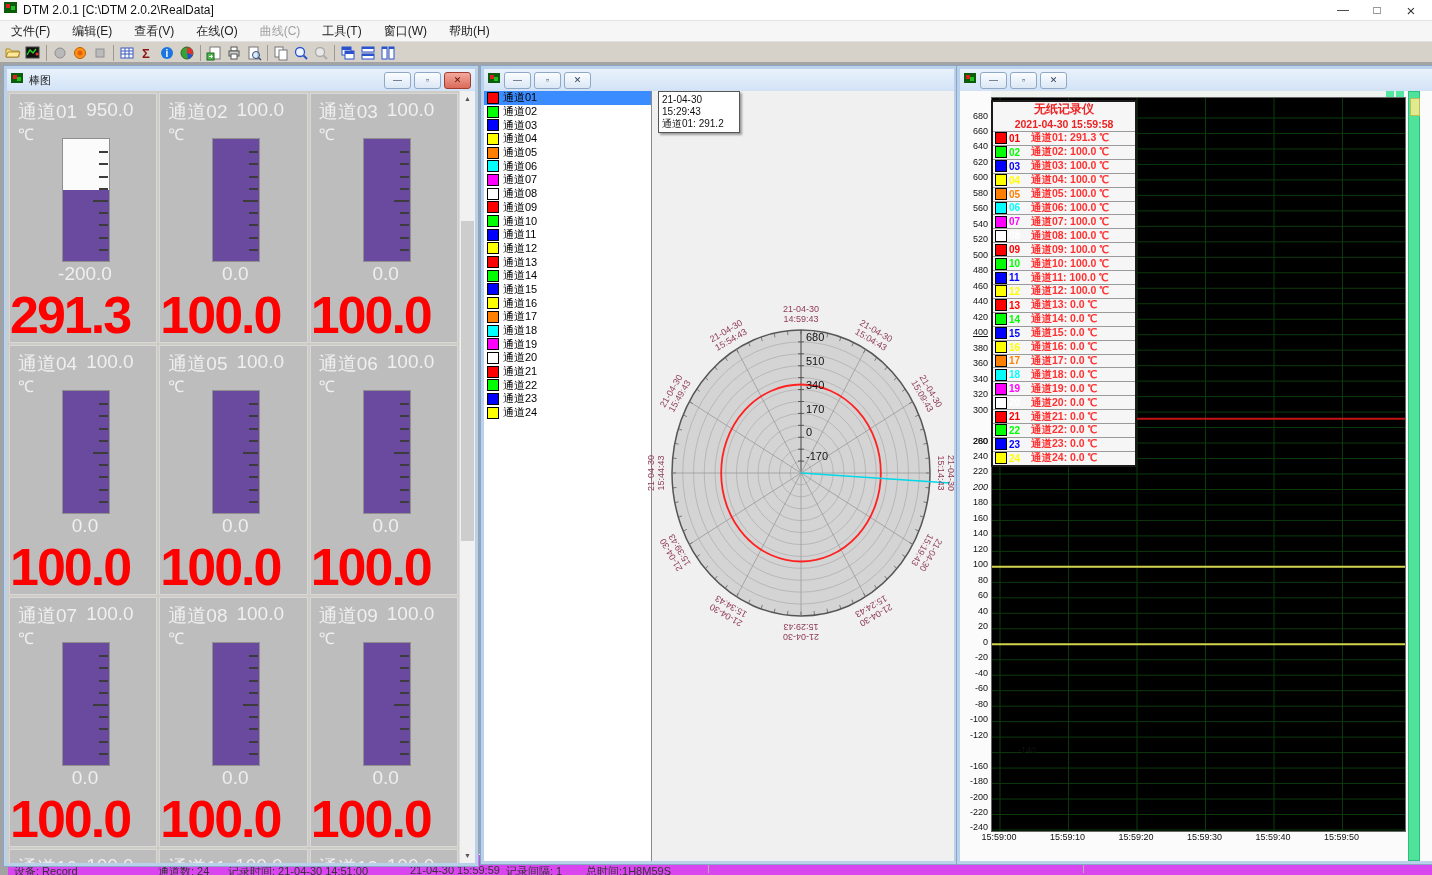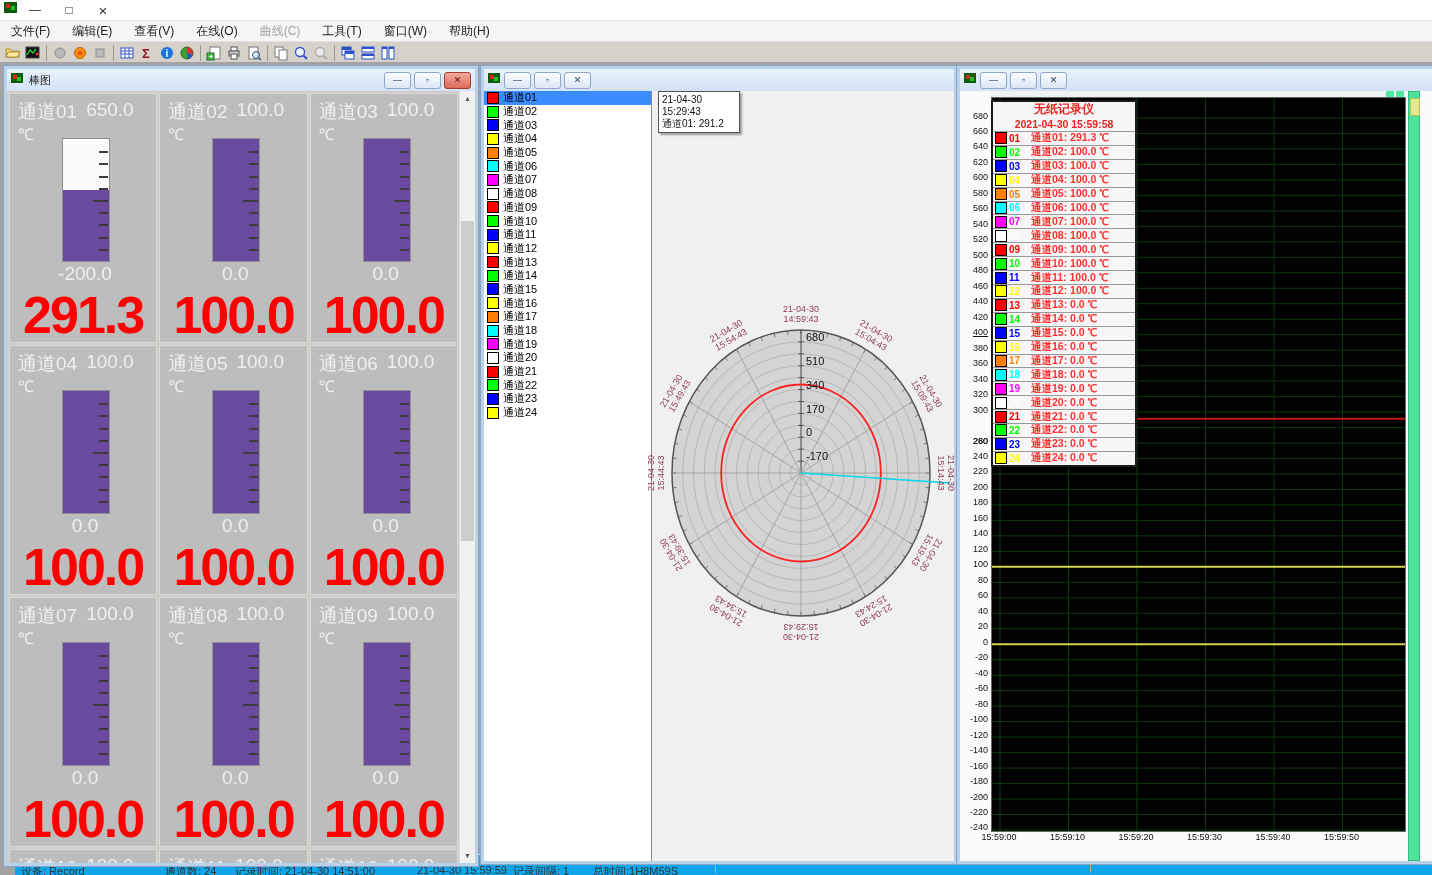--- a/index.html
+++ b/index.html
@@ -78,6 +78,7 @@
         <rect x="7" y="5" width="4" height="4" fill="#20c020"></rect>
       </svg>
   </span>
+  <span class="ttext">DTM 2.0.1 [C:\DTM 2.0.2\RealData]</span>
   <span class="winbtn">—</span>
   <span class="winbtn">□</span>
   <span class="winbtn" style="font-size:15px;">×</span>

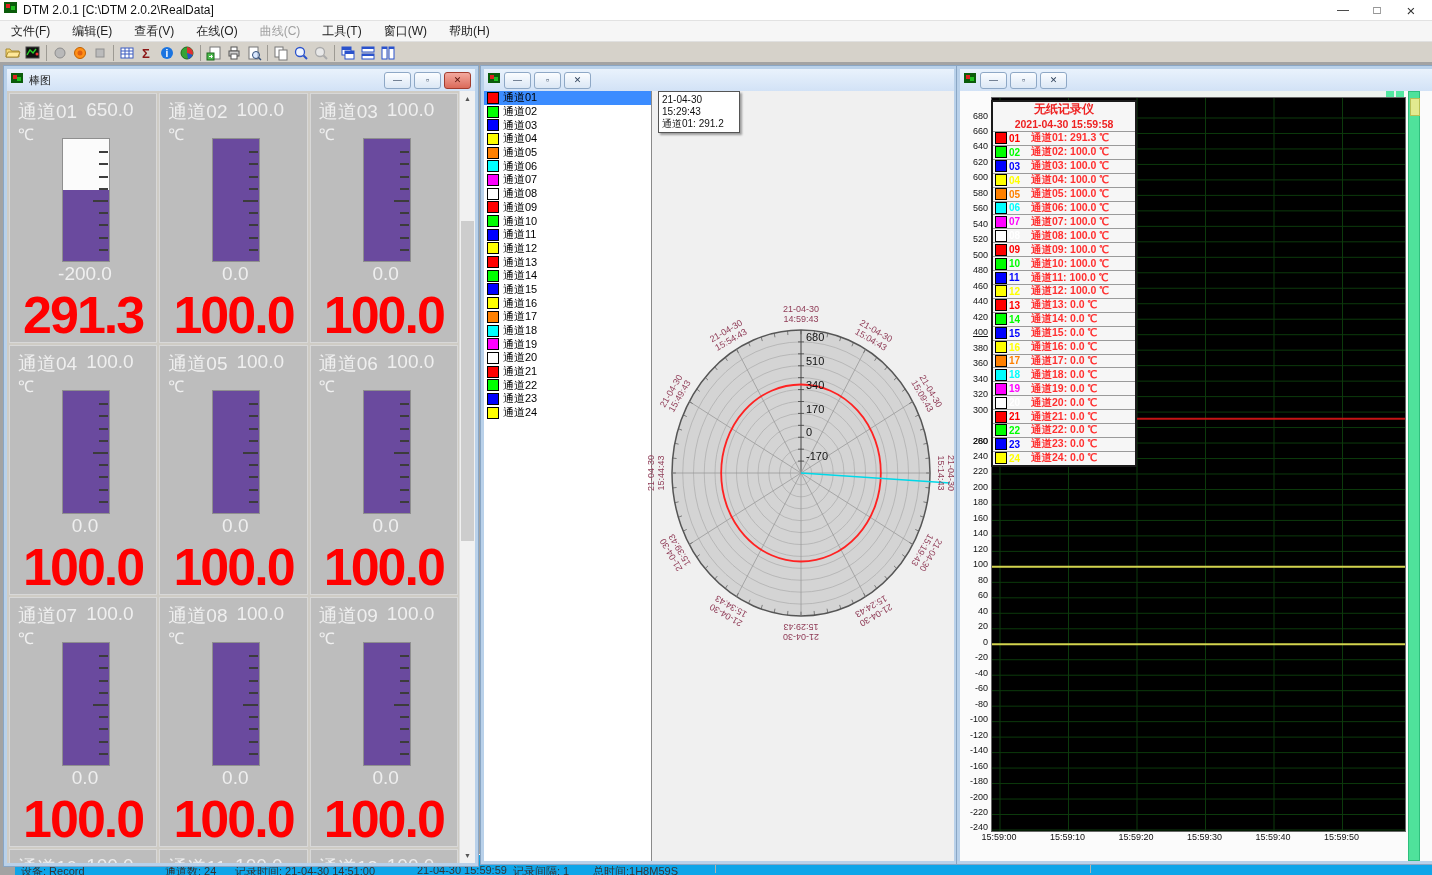--- a/index.html
+++ b/index.html
@@ -252,7 +252,7 @@
           <div class="cell">
             <div class="cell-head">
               <span class="ch-name">通道01</span>
-              <span class="ch-max">650.0</span>
+              <span class="ch-max">950.0</span>
             </div>
             <div class="ch-unit">℃</div>
             <div class="gauge">

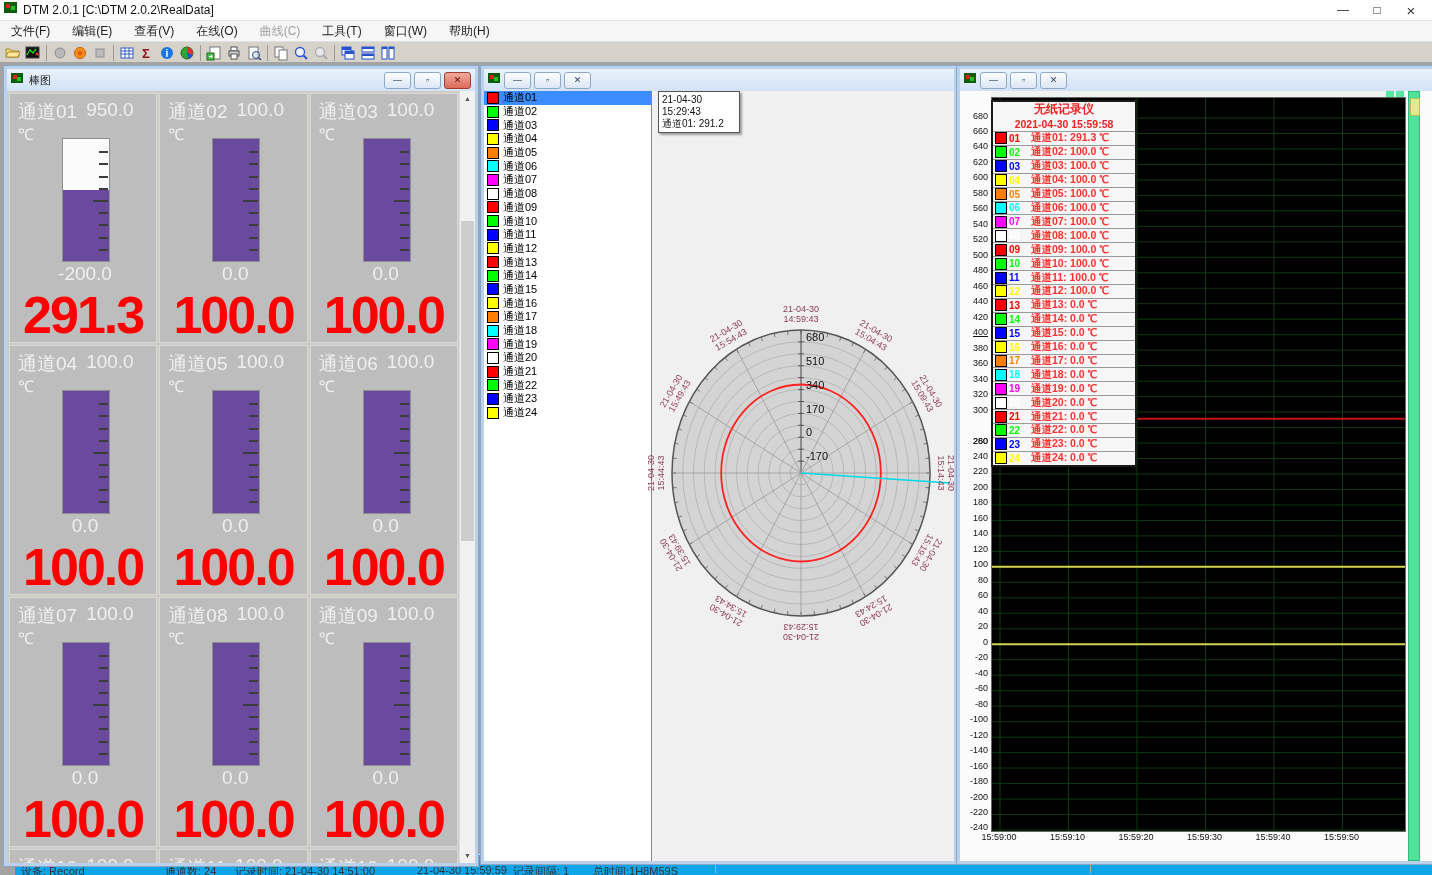--- a/index.html
+++ b/index.html
@@ -39,7 +39,7 @@
   .tk{position:absolute;right:1px;width:9px;height:2px;background:#3c3c3c;}
   .tk.long{width:15px;}
   .ch-min{position:absolute;top:169px;left:27px;width:96px;text-align:center;color:#efefef;font-size:19px;}
-  .ch-value{position:absolute;bottom:1px;left:0;right:0;text-align:center;font-size:52px;font-weight:bold;color:#ff0000;letter-spacing:-2px;line-height:1;}
+  .ch-value{position:absolute;bottom:1px;left:0;right:0;text-align:left;font-size:52px;font-weight:bold;color:#ff0000;letter-spacing:-2px;line-height:1;}
   .vscroll{position:absolute;right:0;top:0;bottom:0;width:15px;background:#f1f1f1;border-left:1px solid #dcdcdc;}
   .vscroll .arr{position:absolute;left:0;width:15px;height:15px;font-size:7px;color:#555;display:flex;align-items:center;justify-content:center;}
   .vscroll .thumb{position:absolute;left:1px;width:13px;background:#cdcdcd;}

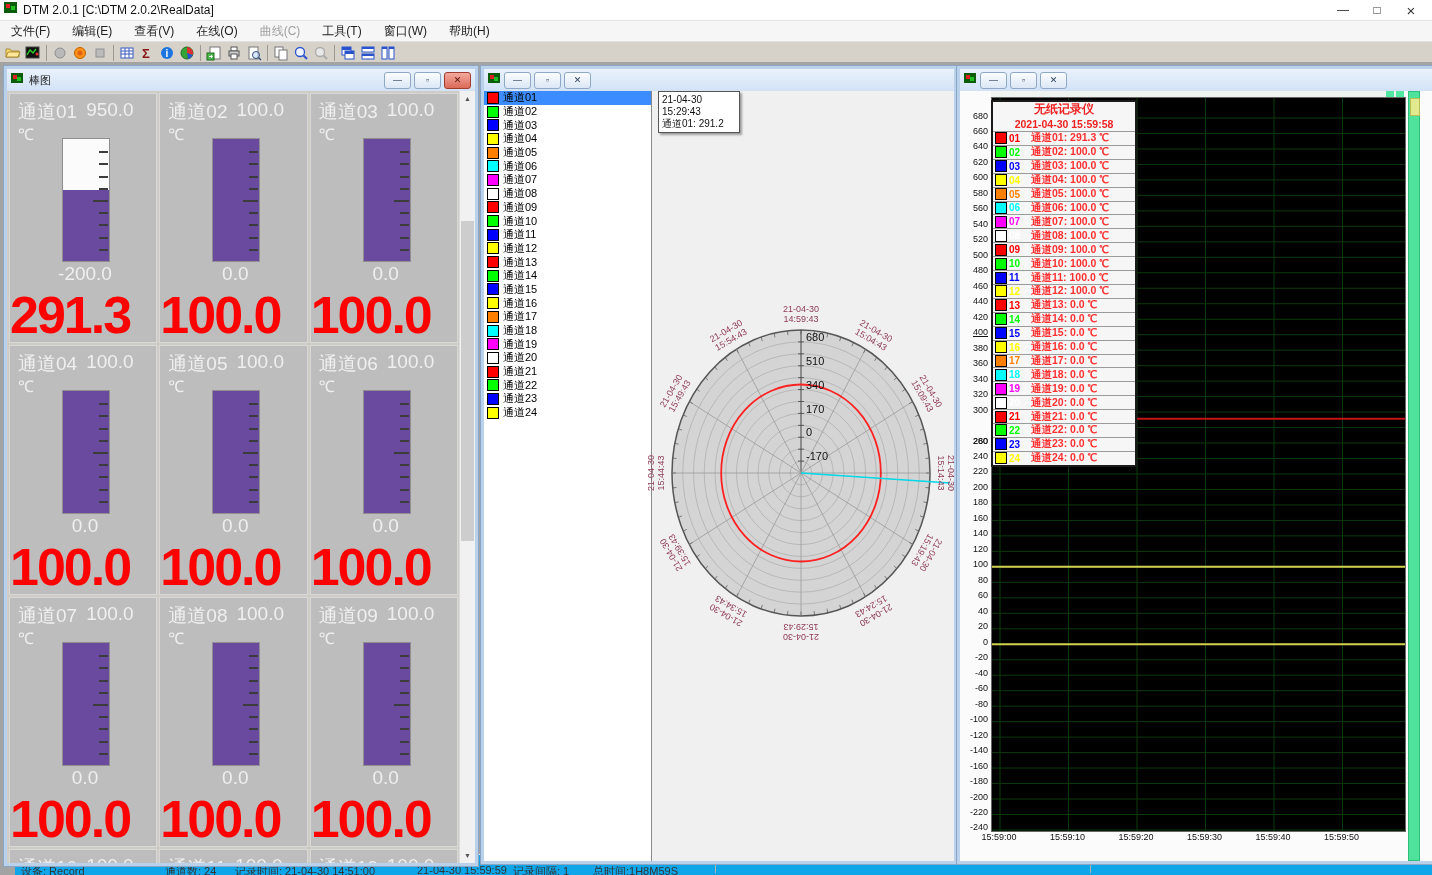--- a/index.html
+++ b/index.html
@@ -928,7 +928,7 @@
           <span class="ytick" style="top: 344.538px;">260</span>
           <span class="ytick" style="top: 360.016px;">240</span>
           <span class="ytick" style="top: 375.494px;">220</span>
-          <span class="ytick" style="top: 390.972px;">200</span>
+          <span class="ytick" style="top: 390.972px; font-style: italic;">200</span>
           <span class="ytick" style="top: 406.45px;">180</span>
           <span class="ytick" style="top: 421.928px;">160</span>
           <span class="ytick" style="top: 437.406px;">140</span>

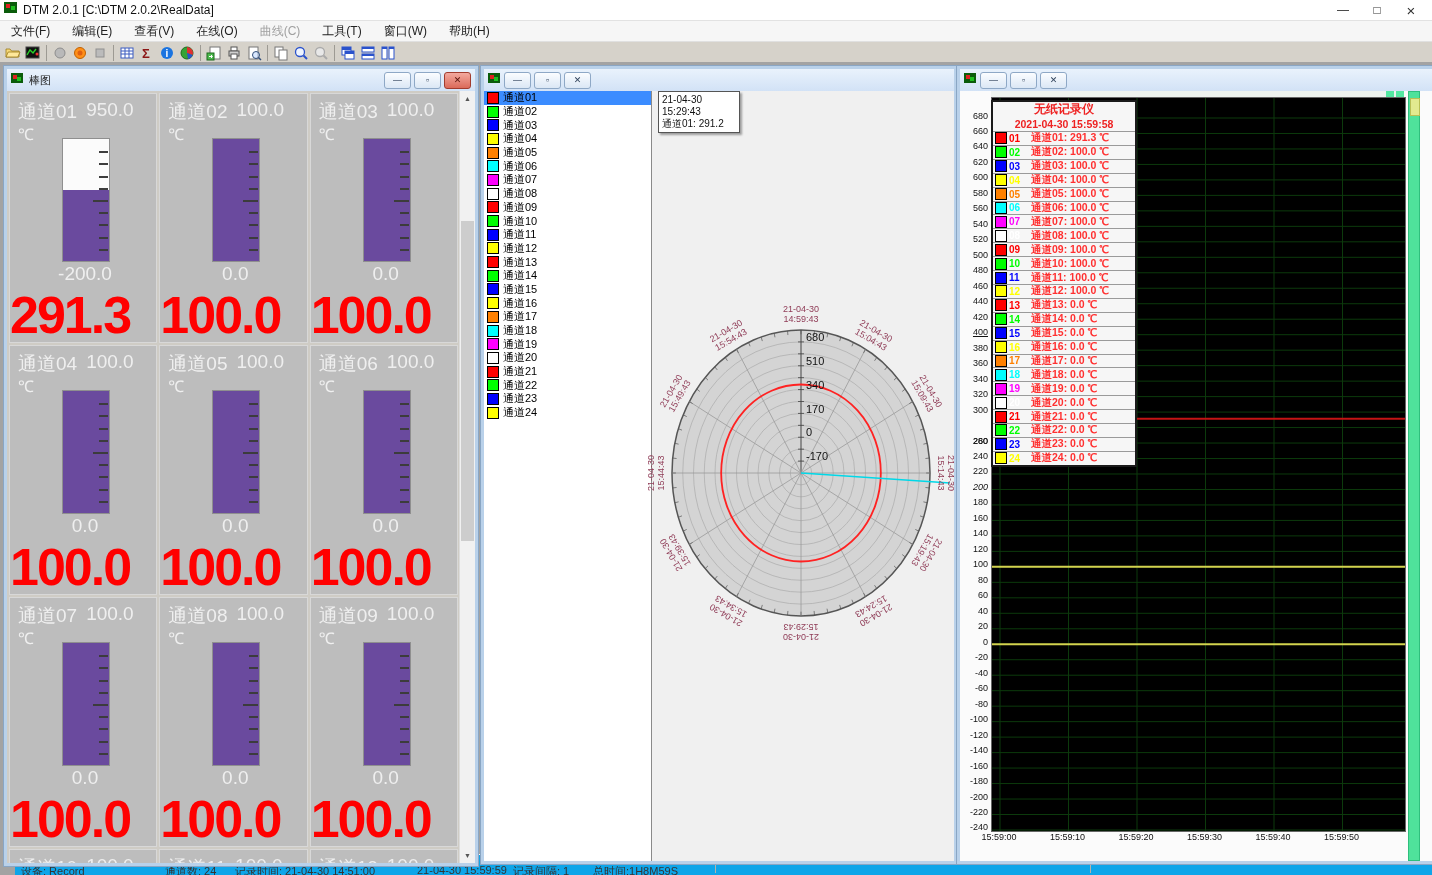--- a/index.html
+++ b/index.html
@@ -945,7 +945,7 @@
           <span class="ytick" style="top: 607.664px;">-80</span>
           <span class="ytick" style="top: 623.142px;">-100</span>
           <span class="ytick" style="top: 638.62px;">-120</span>
-          <span class="ytick" style="top: 654.098px;">-140</span>
+          <span class="ytick" style="top: 654.098px; padding-left: 48px;">-140</span>
           <span class="ytick" style="top: 669.576px;">-160</span>
           <span class="ytick" style="top: 685.054px;">-180</span>
           <span class="ytick" style="top: 700.532px;">-200</span>

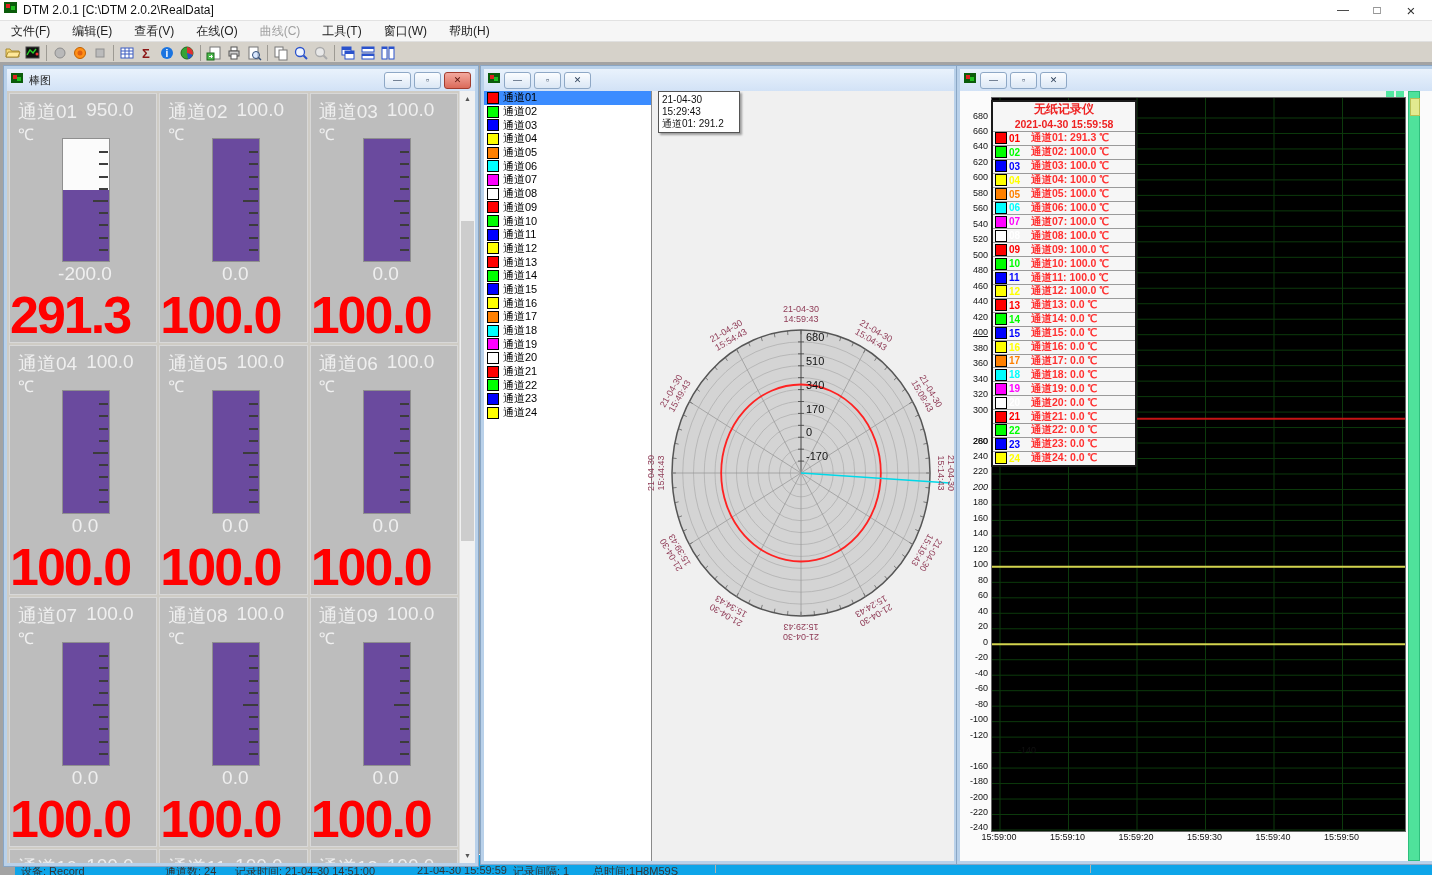--- a/index.html
+++ b/index.html
@@ -16,7 +16,7 @@
   .tsep{width:1px;height:16px;background:#9d9a93;margin:0 3px;}
   
   .mdi{position:absolute;left:0;top:62px;right:0;bottom:0;background:#a3a3a3;}
-  .statusbar{position:absolute;left:15px;bottom:0;height:20px;right:0;background:#0ea5e9;border-top:1px solid #ffffff;z-index:0;}
+  .statusbar{position:absolute;left:8px;bottom:0;height:20px;right:0;background:#d946ef;border-top:1px solid #ffffff;z-index:0;}
   .statusbar span{position:absolute;top:9px;font-size:11px;color:#333;white-space:nowrap;}
   .statusbar .sep{position:absolute;top:2px;bottom:2px;width:1px;background:#b5b2aa;}
   

